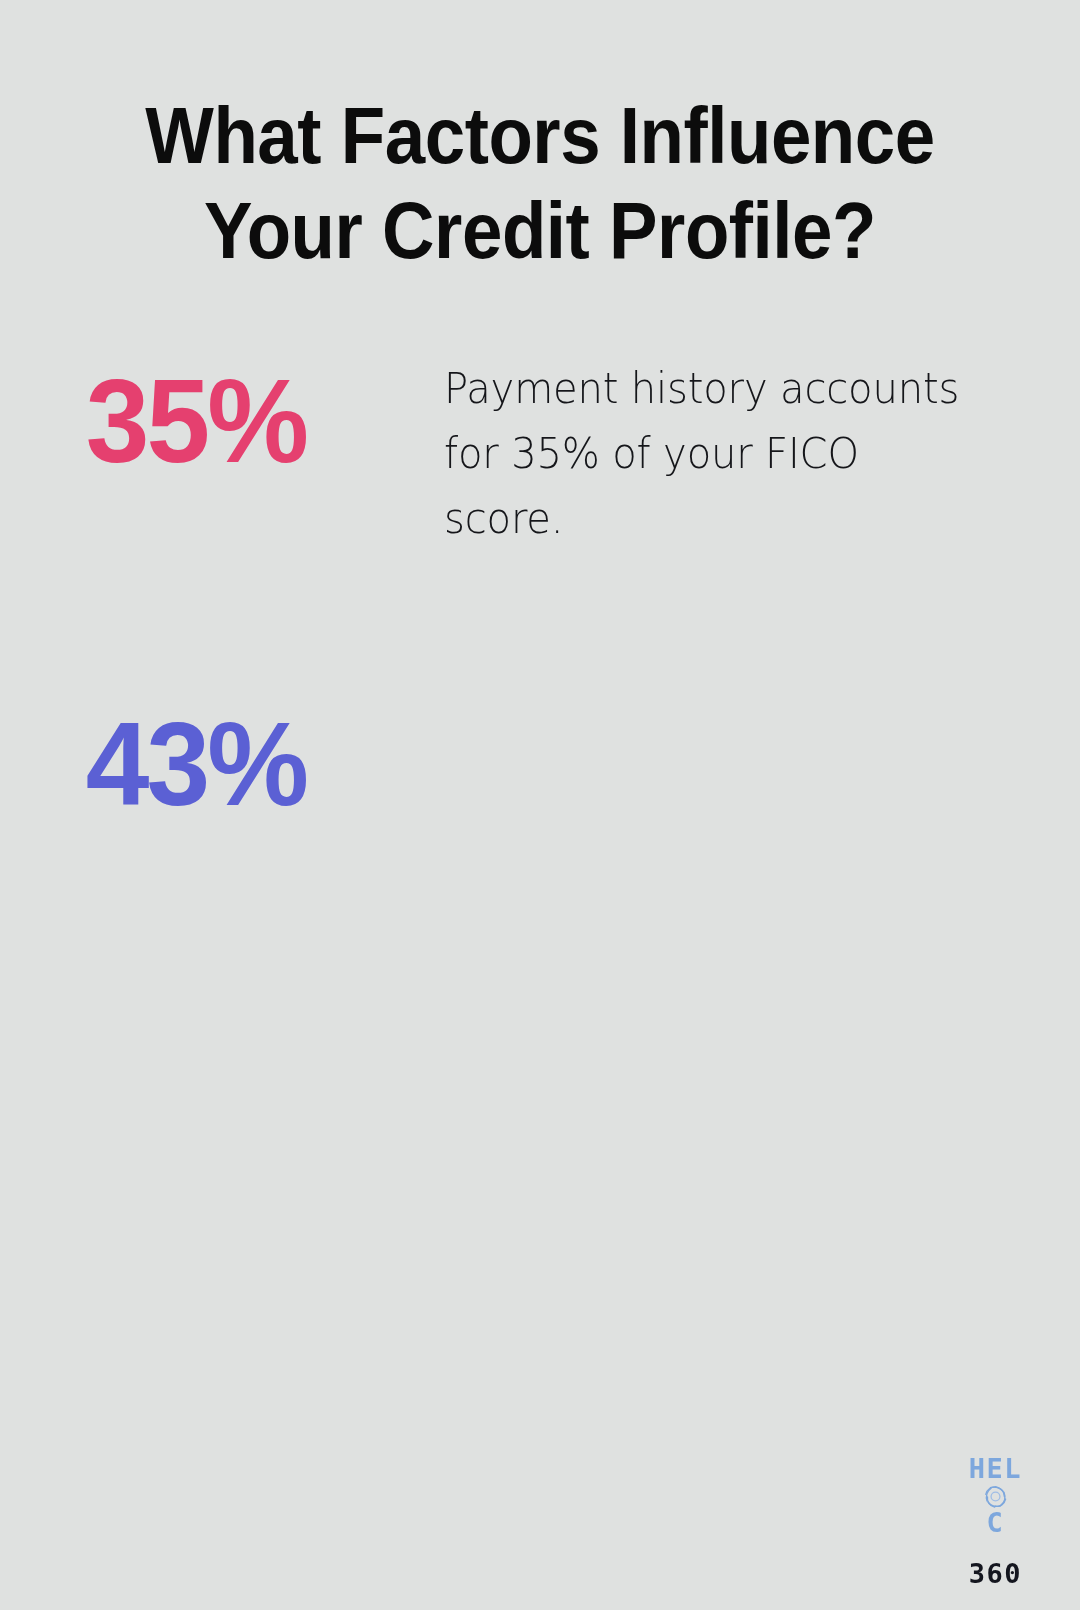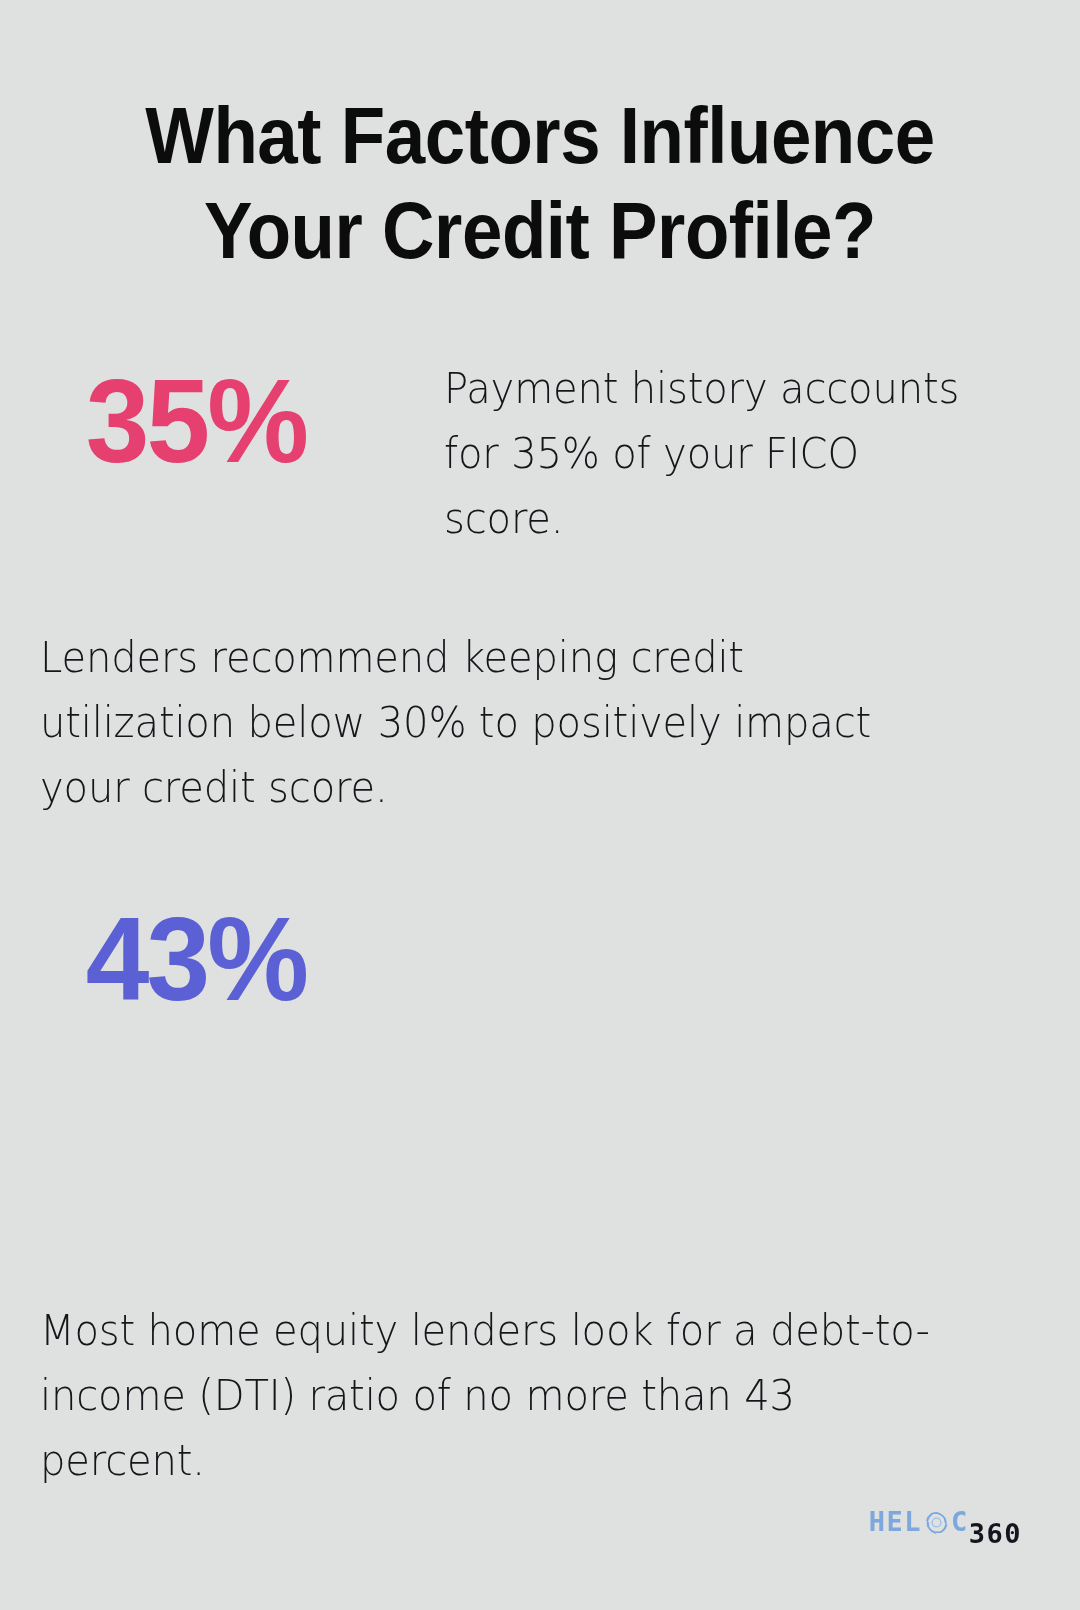--- a/index.html
+++ b/index.html
@@ -155,9 +155,6 @@
     </div>
 
     <div class="stat-row">
-      <div class="stat-desc-cell">
-        <span class="stat-desc">Lenders recommend keeping credit utilization below 30% to positively impact your credit score.</span>
-      </div>
     </div>
 
     <div class="stat-row">

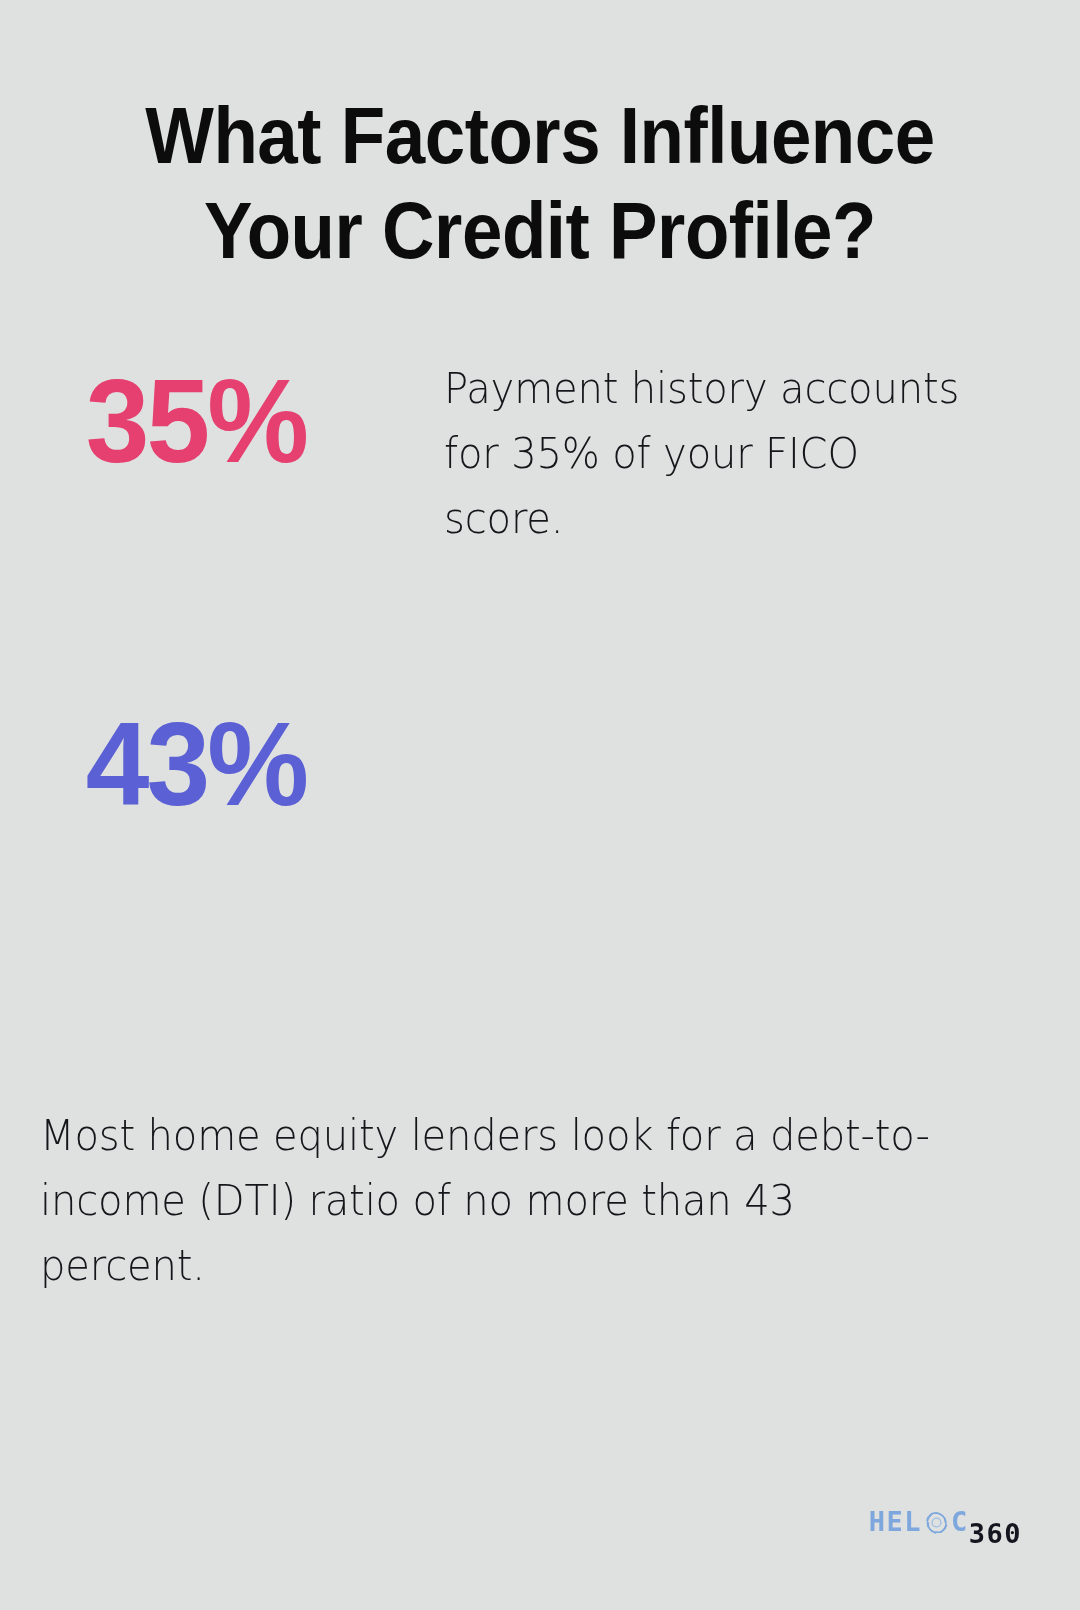--- a/index.html
+++ b/index.html
@@ -161,9 +161,6 @@
       <div class="stat-figure-cell">
         <span class="stat-figure" id="fig2" style="color: rgb(91, 96, 212);">43%</span>
       </div>
-      <div class="stat-desc-cell">
-        <span class="stat-desc">Most home equity lenders look for a debt-to-income (DTI) ratio of no more than 43 percent.</span>
-      </div>
     </div>
 
   </div>

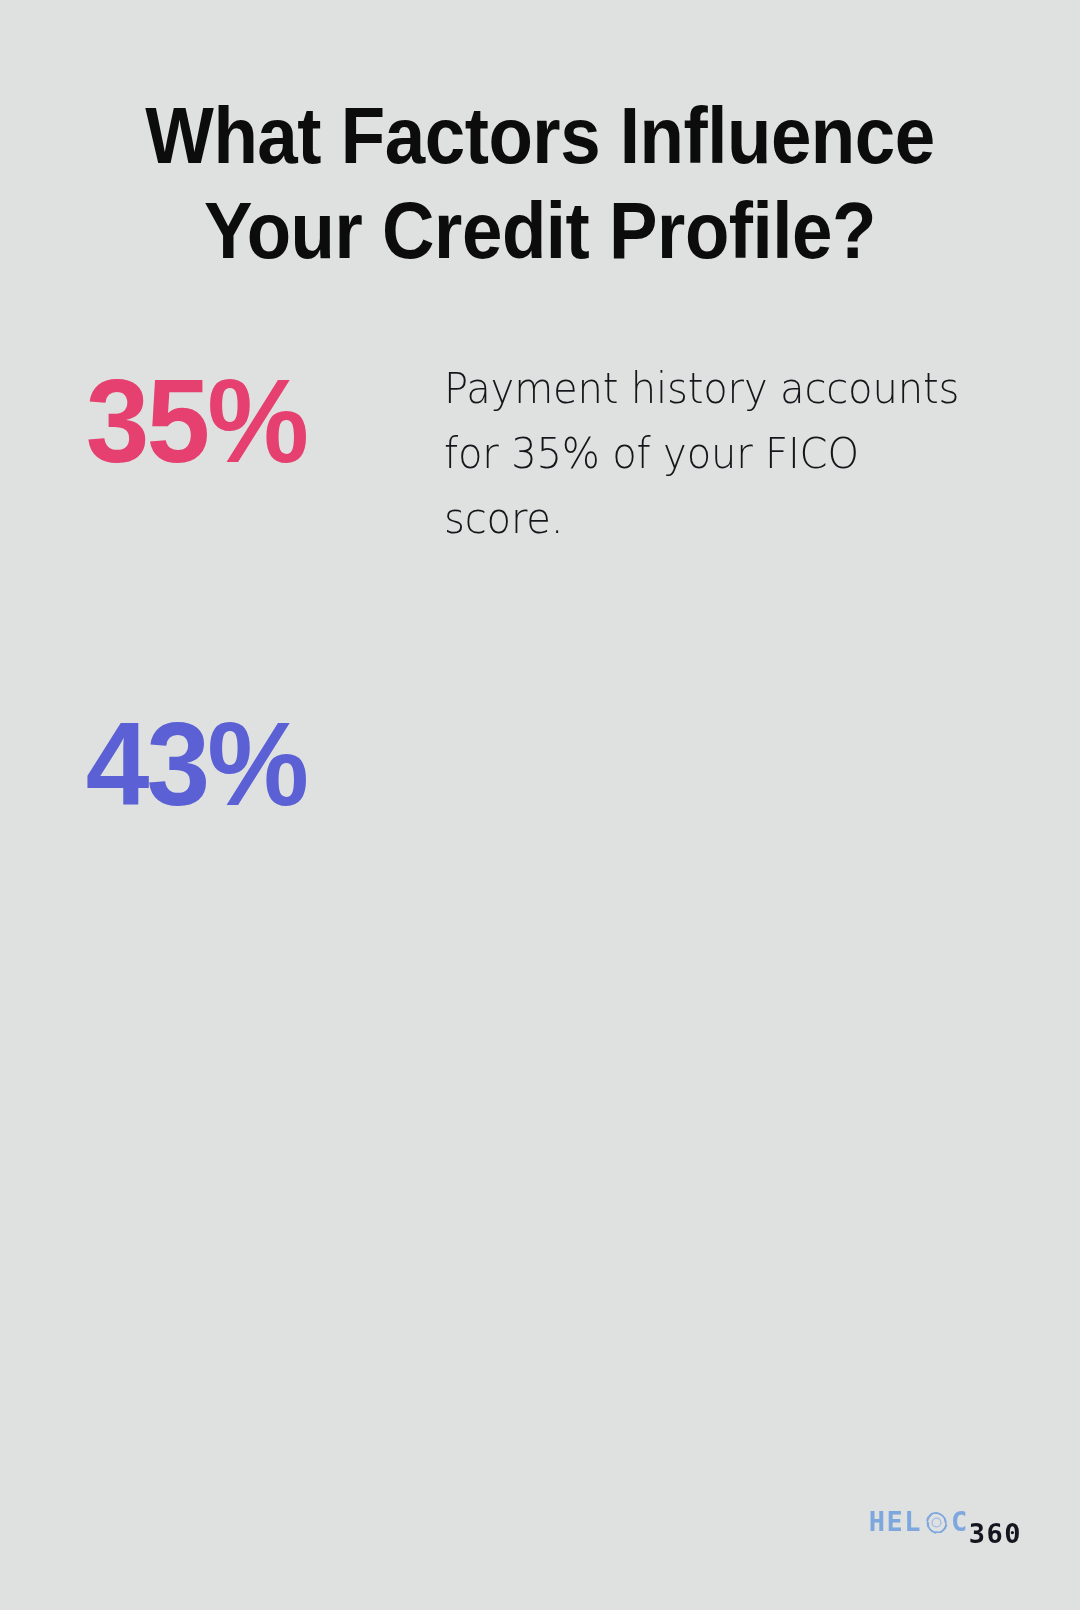--- a/index.html
+++ b/index.html
@@ -116,6 +116,7 @@
     letter-spacing: 1.5px;
     display: flex;
     align-items: center;
+    flex-direction: column;
   }
   .logo-part-blue {
     color: #7da7dd;

